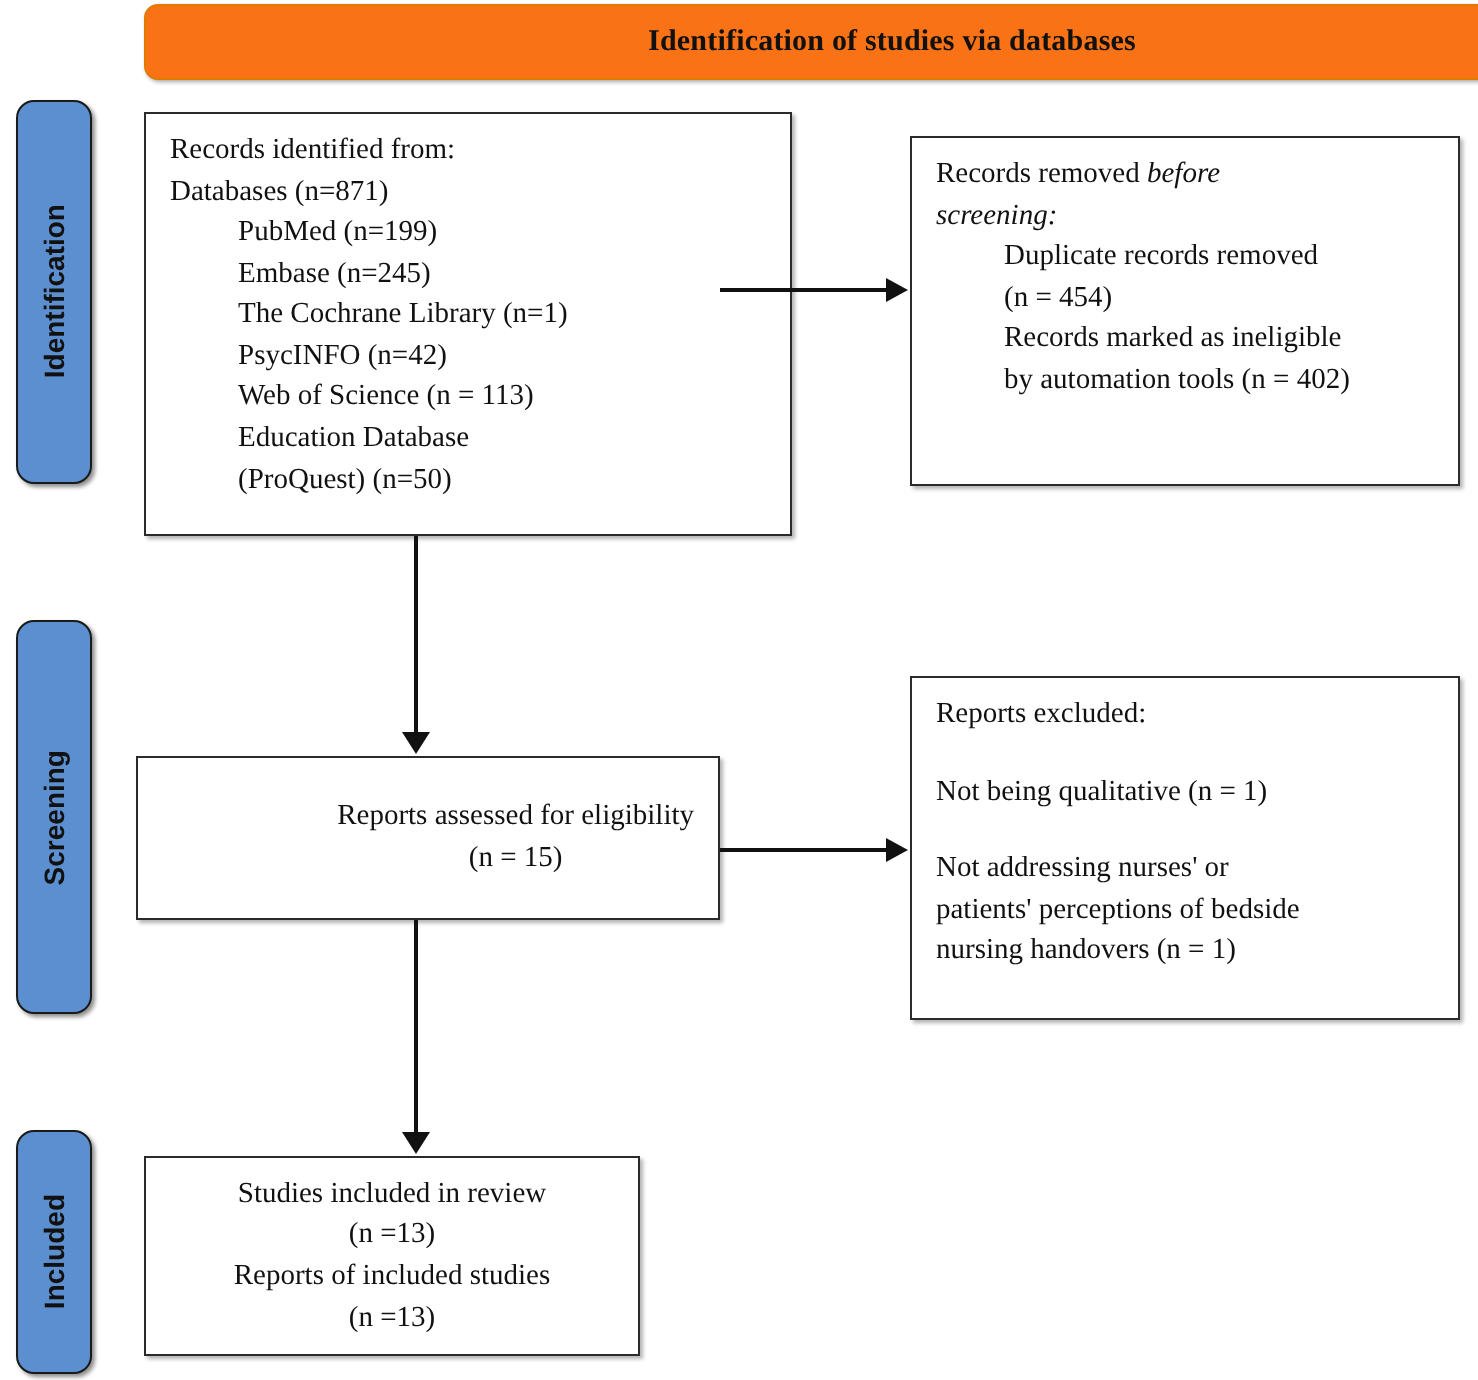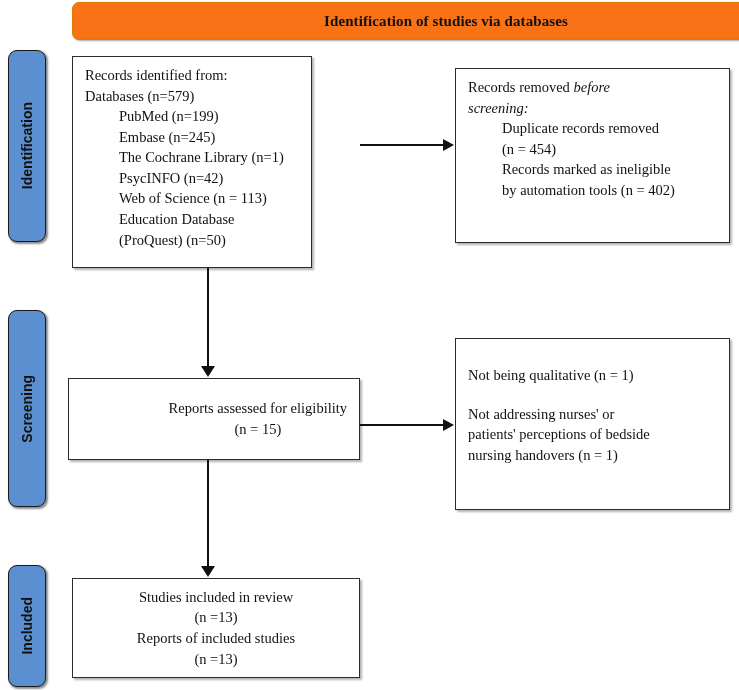--- a/index.html
+++ b/index.html
@@ -80,7 +80,7 @@
   }
   .fbox-inner.centered { text-align: center; }
 
-  #box-records-identified { left: 72px;  top: 56px;  width: 240px; height: 212px; }
+  #box-records-identified { left: 72px;  top: 56px;  width: 324px; height: 212px; }
   #box-records-removed    { left: 455px; top: 68px;  width: 275px; height: 175px; }
   #box-reports-assessed   { left: 68px;  top: 378px; width: 292px; height: 82px;
                             display: flex; align-items: center; justify-content: flex-end; }

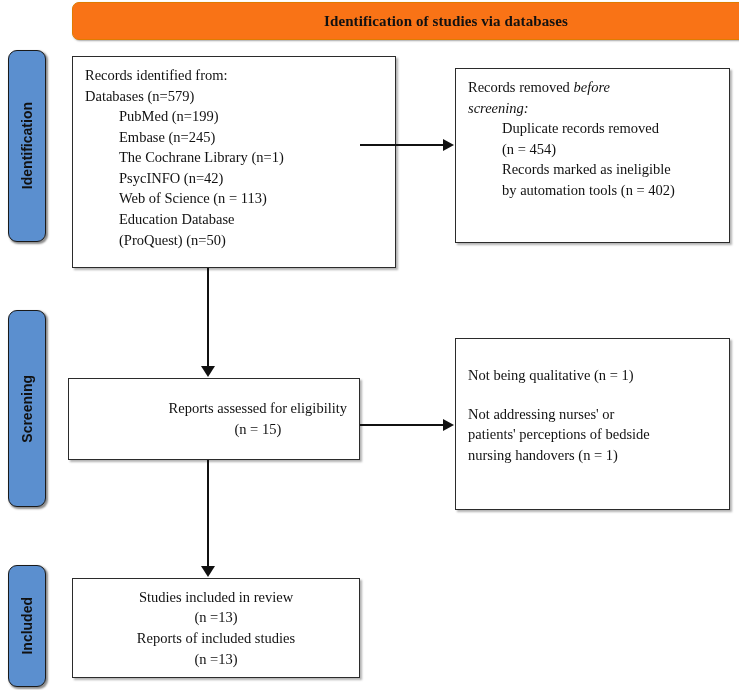--- a/index.html
+++ b/index.html
@@ -152,7 +152,7 @@
 <div class="fbox" id="box-records-identified">
   <div class="fbox-inner">
     <span class="line">Records identified from:</span>
-    <span class="line">Databases (n=579)</span>
+    <span class="line">Databases (n=871)</span>
     <span class="line indent">PubMed (n=199)</span>
     <span class="line indent">Embase (n=245)</span>
     <span class="line indent">The Cochrane Library (n=1)</span>

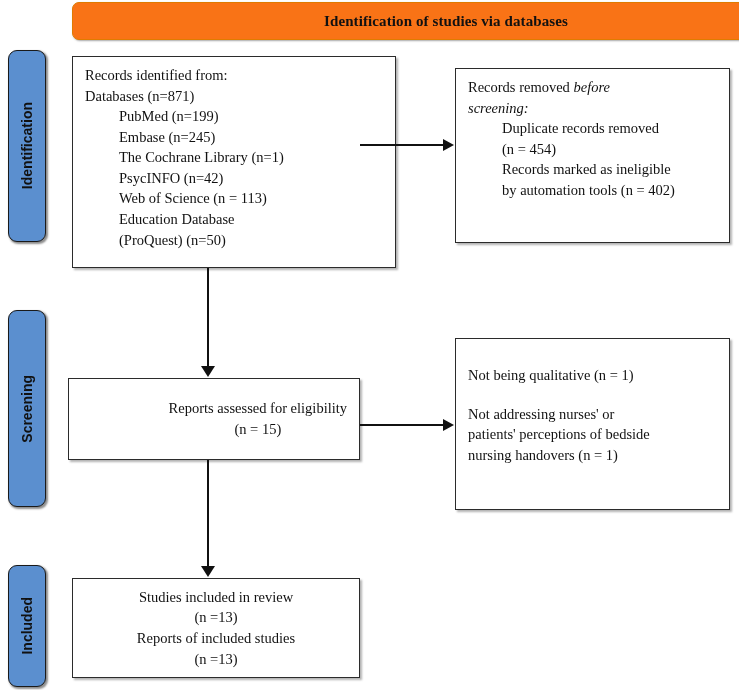--- a/index.html
+++ b/index.html
@@ -183,6 +183,7 @@
 
 <div class="fbox" id="box-reports-excluded">
   <div class="fbox-inner">
+    <span class="line">Reports excluded:</span>
     <span class="line para-gap">Not being qualitative (n = 1)</span>
     <span class="line para-gap">Not addressing nurses' or</span>
     <span class="line">patients' perceptions of bedside</span>

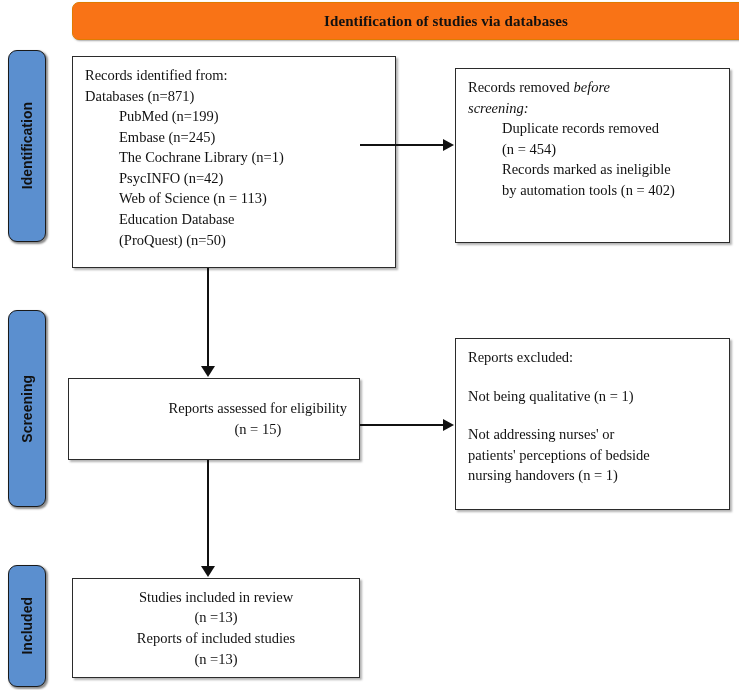--- a/index.html
+++ b/index.html
@@ -85,7 +85,7 @@
   #box-reports-assessed   { left: 68px;  top: 378px; width: 292px; height: 82px;
                             display: flex; align-items: center; justify-content: flex-end; }
   #box-reports-excluded   { left: 455px; top: 338px; width: 275px; height: 172px; }
-  #box-studies-included   { left: 72px;  top: 578px; width: 288px; height: 100px;
+  #box-studies-included   { left: 72px;  top: 578px; width: 248px; height: 100px;
                             display: flex; align-items: center; justify-content: center; }
 
   .line { display: block; }

